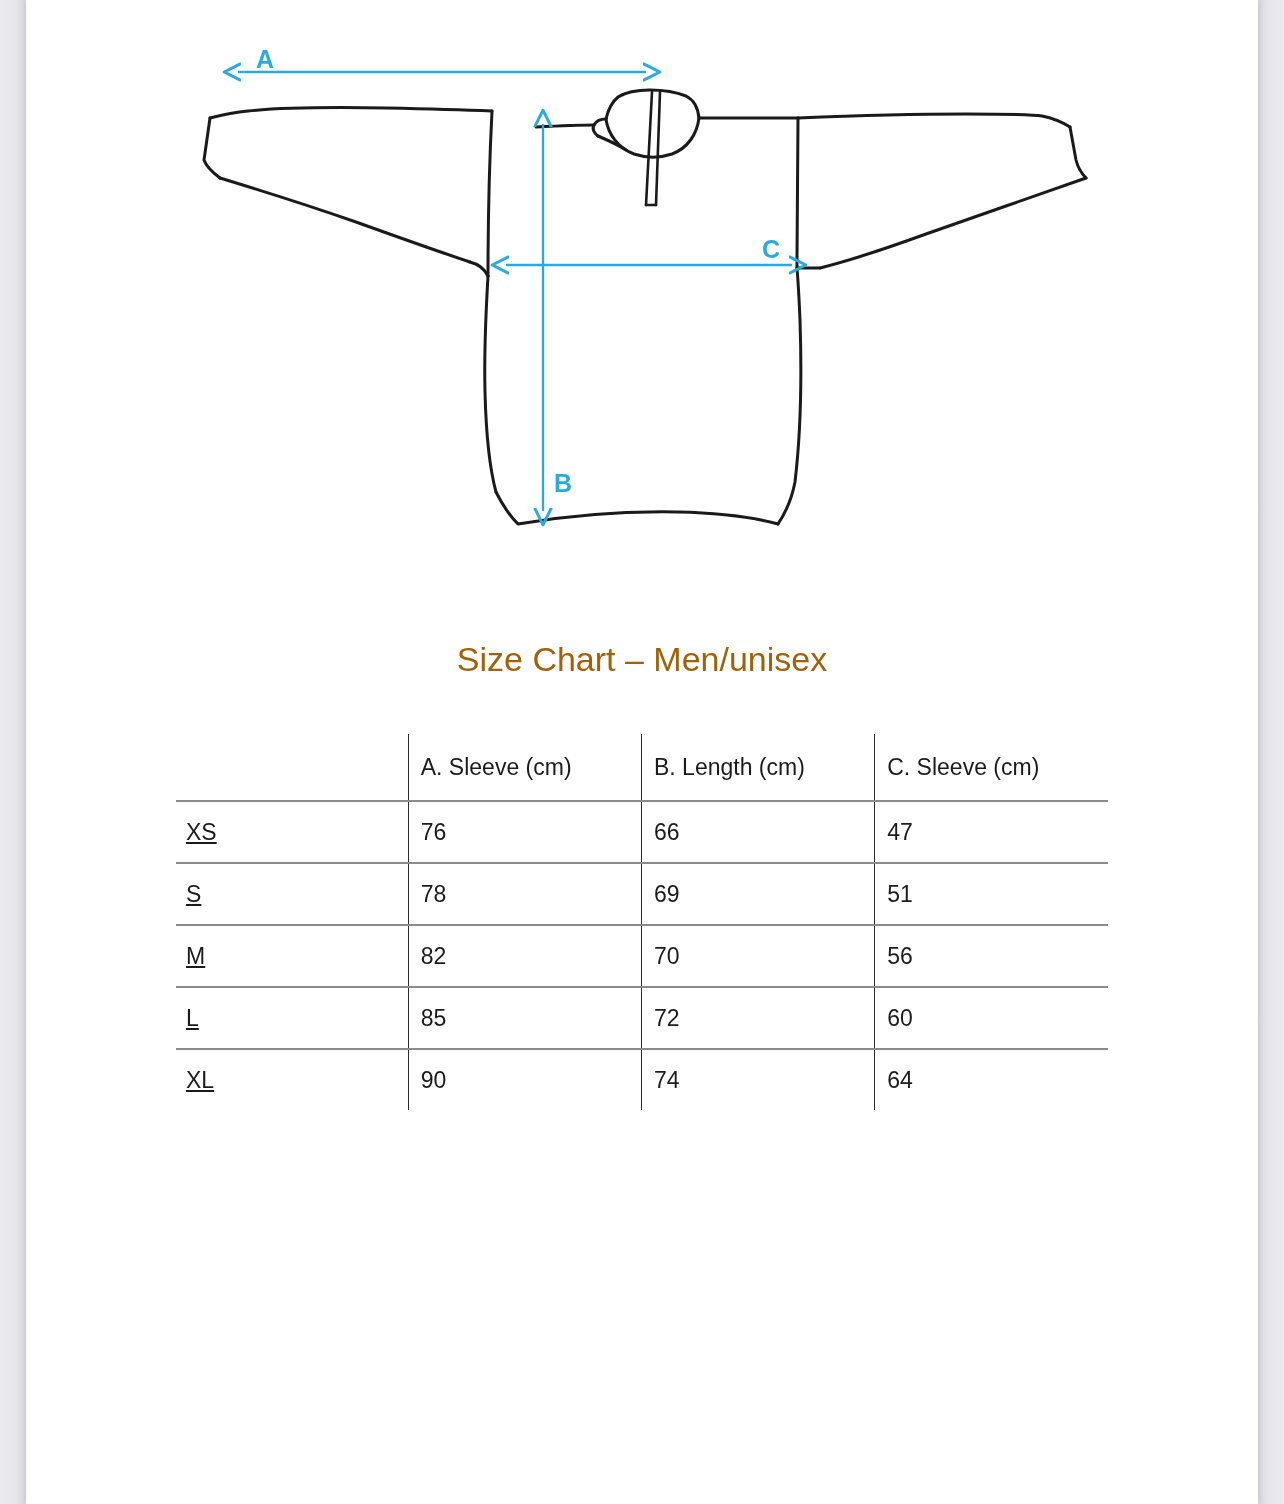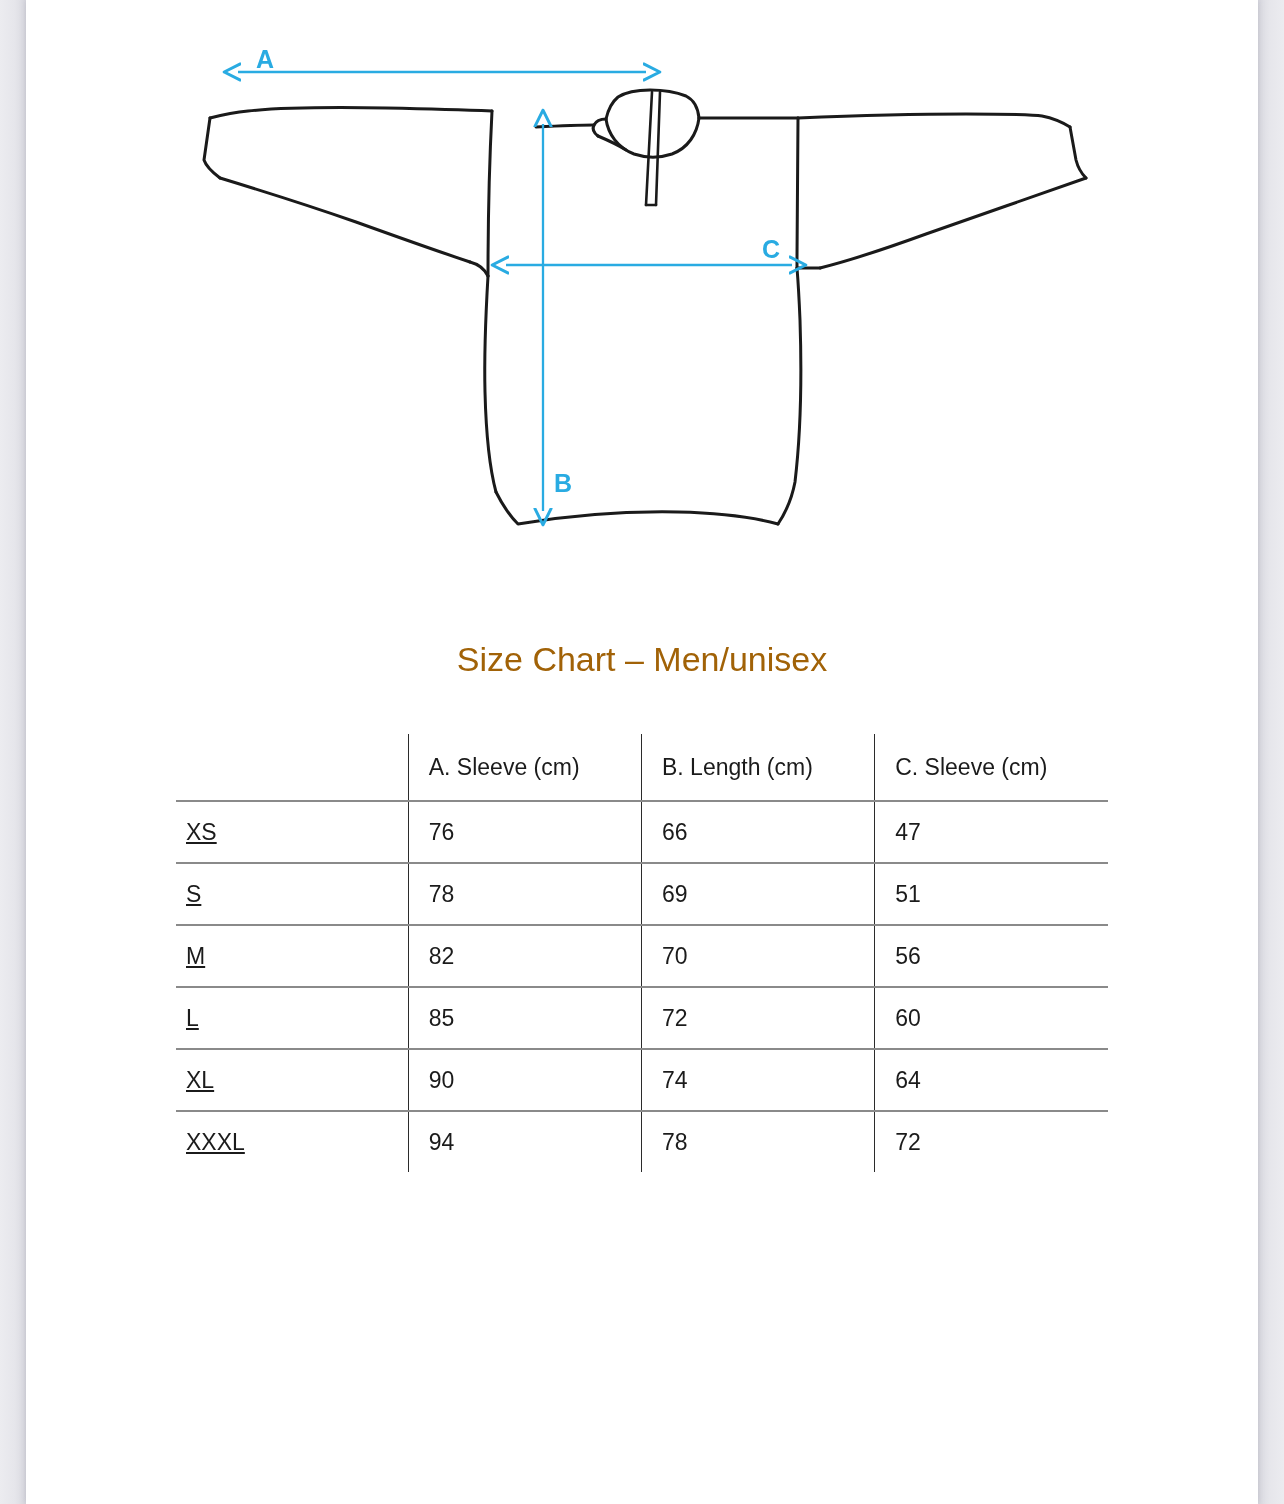--- a/index.html
+++ b/index.html
@@ -81,7 +81,7 @@
   table.size-table td {
     text-align: left;
     font-weight: normal;
-    padding: 0 0 0 20px;
+    padding: 0 0 0 12px;
     vertical-align: middle;
     height: 60px;
     border-left: 1px solid #2b2b2b;

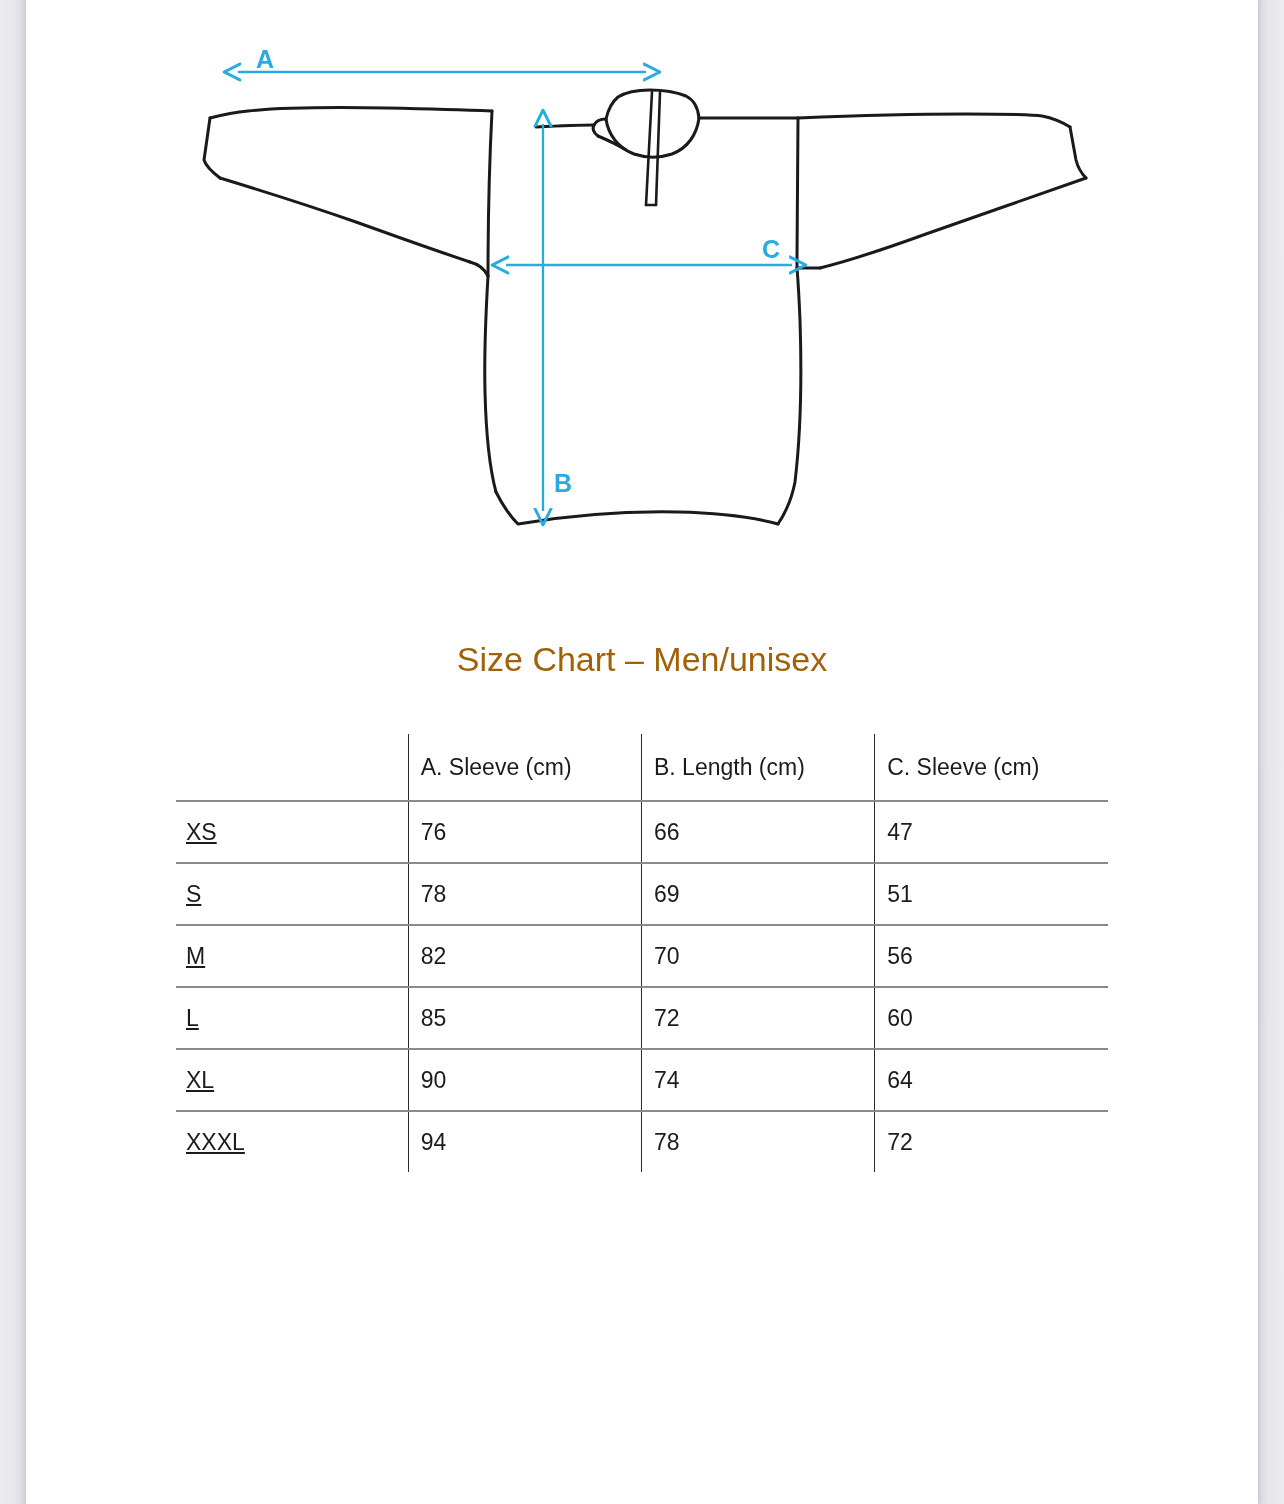--- a/index.html
+++ b/index.html
@@ -260,12 +260,6 @@
           <td>74</td>
           <td>64</td>
         </tr>
-        <tr>
-          <td class="col-size">XXXL</td>
-          <td>94</td>
-          <td>78</td>
-          <td>72</td>
-        </tr>
       </tbody>
     </table>
   </div>

